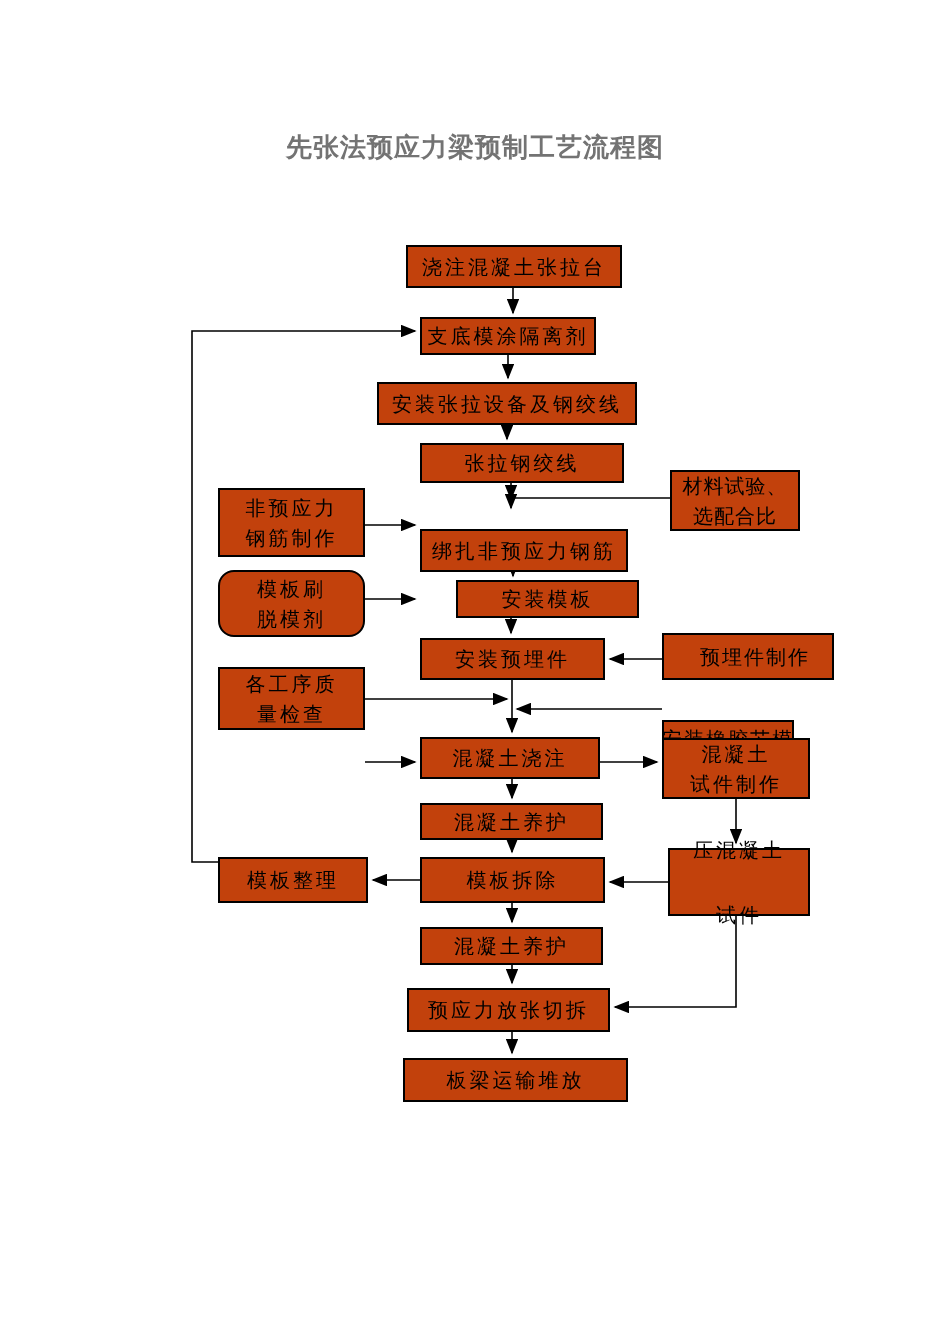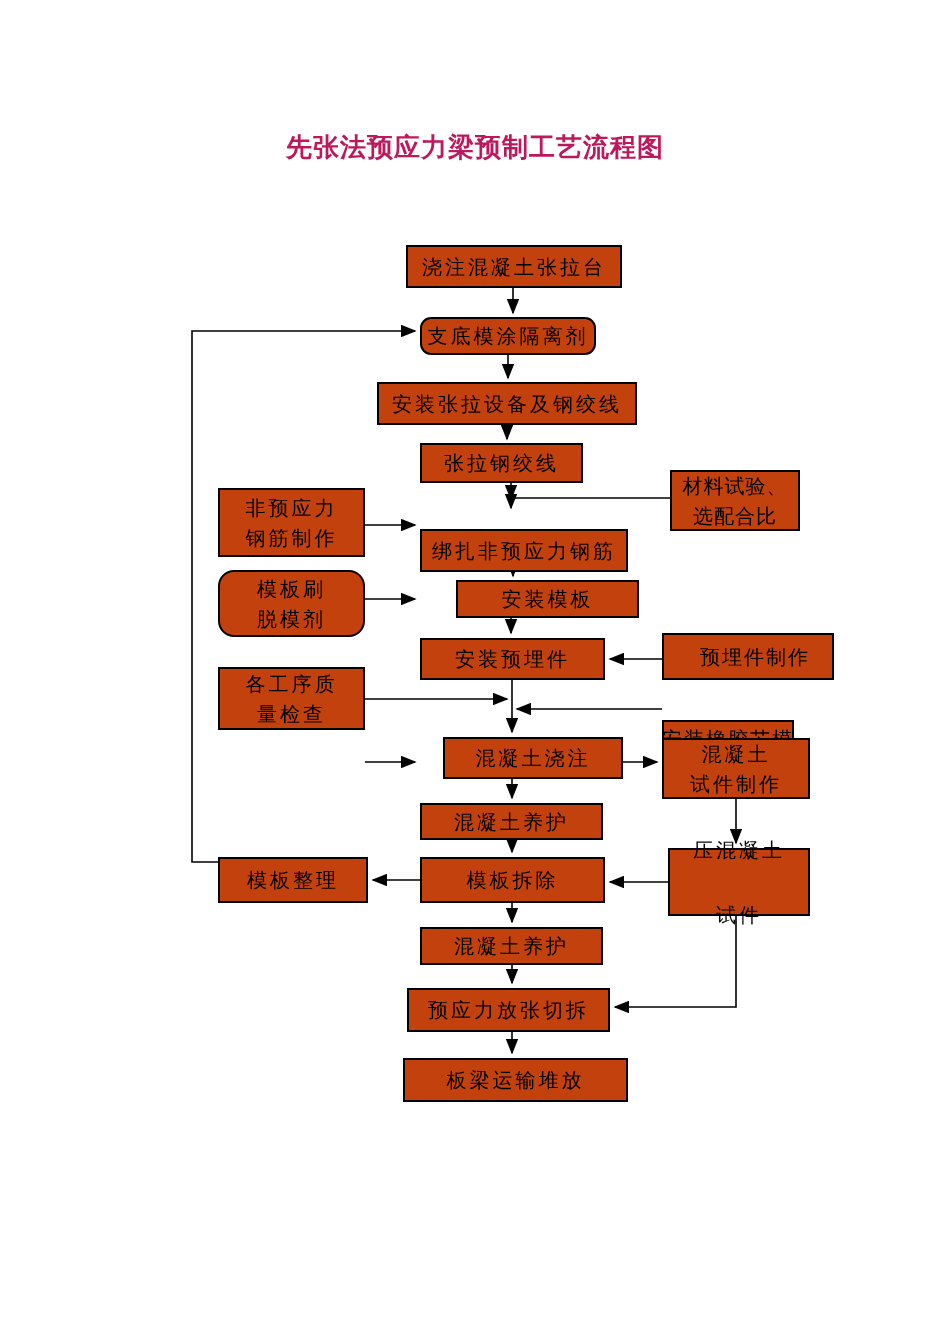--- a/index.html
+++ b/index.html
@@ -22,7 +22,7 @@
     font-weight: bold;
     font-size: 26px;
     letter-spacing: 1px;
-    color: #be185d;
+    color: #737373;
   }
   .connectors {
     position: absolute;

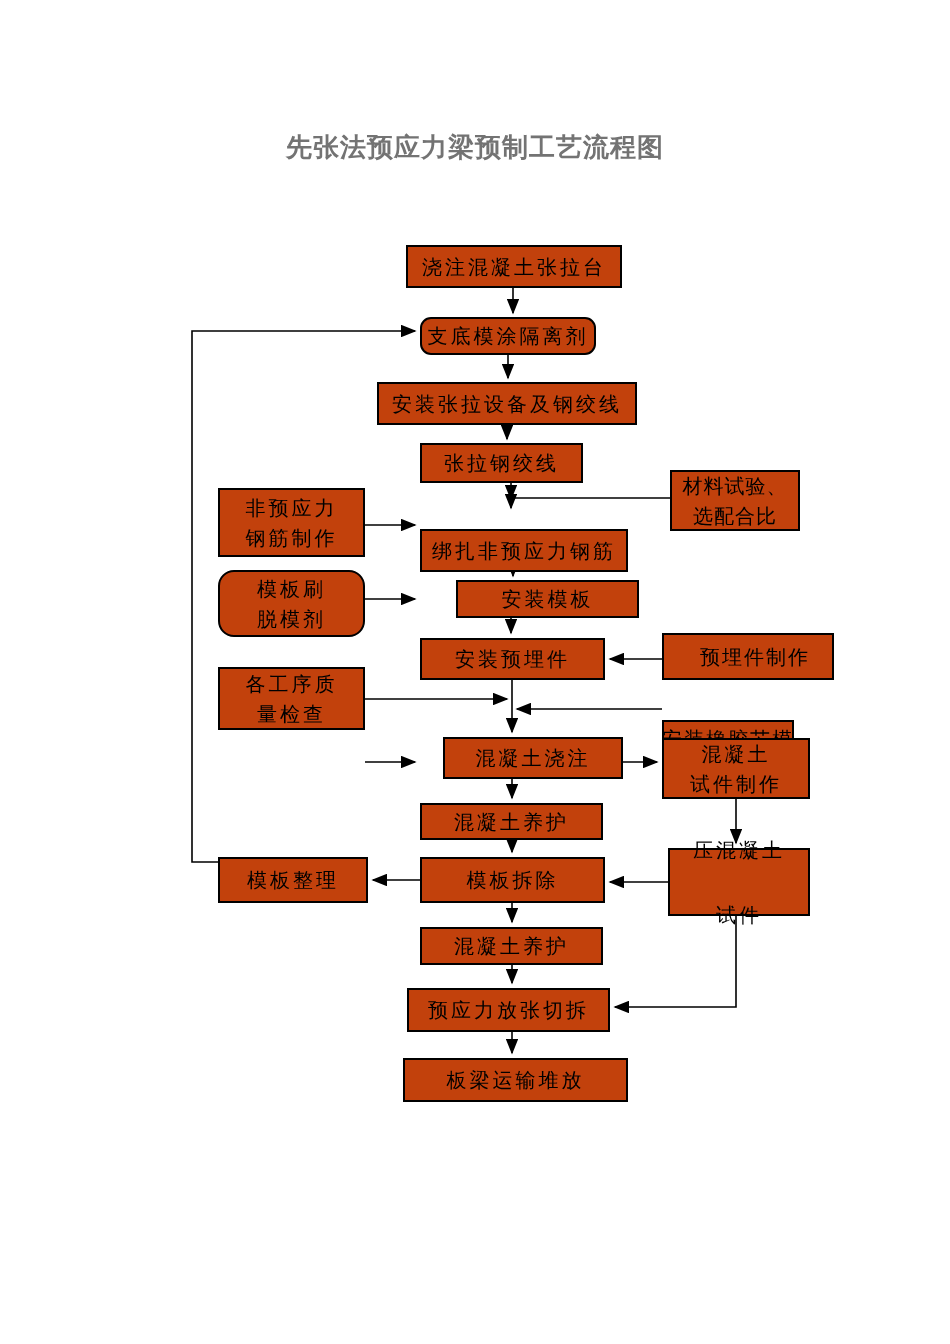--- a/index.html
+++ b/index.html
@@ -98,7 +98,7 @@
     <span>浇注混凝土张拉台</span>
   </div>
 
-  <div class="node" style="left:420px; top:317px; width:176px; height:38px;border-radius:11px;">
+  <div class="node" style="left:420px; top:317px; width:176px; height:38px;">
     <span>支底模涂隔离剂</span>
   </div>
 

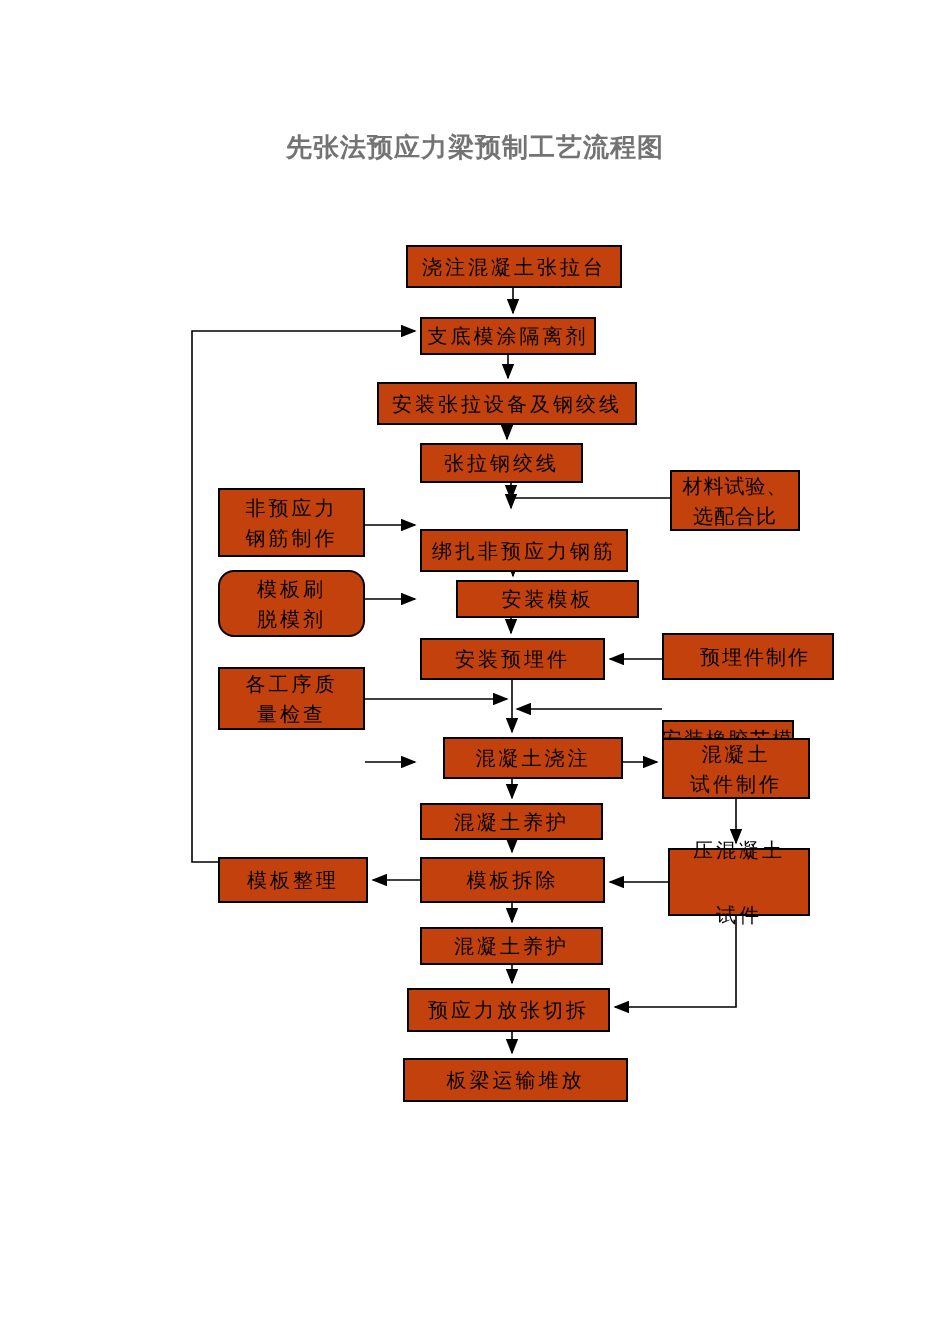--- a/index.html
+++ b/index.html
@@ -106,7 +106,7 @@
     <span>安装张拉设备及钢绞线</span>
   </div>
 
-  <div class="node" style="left:420px; top:443px; width:163px; height:40px;">
+  <div class="node" style="left:420px; top:443px; width:204px; height:40px;">
     <span>张拉钢绞线</span>
   </div>
 

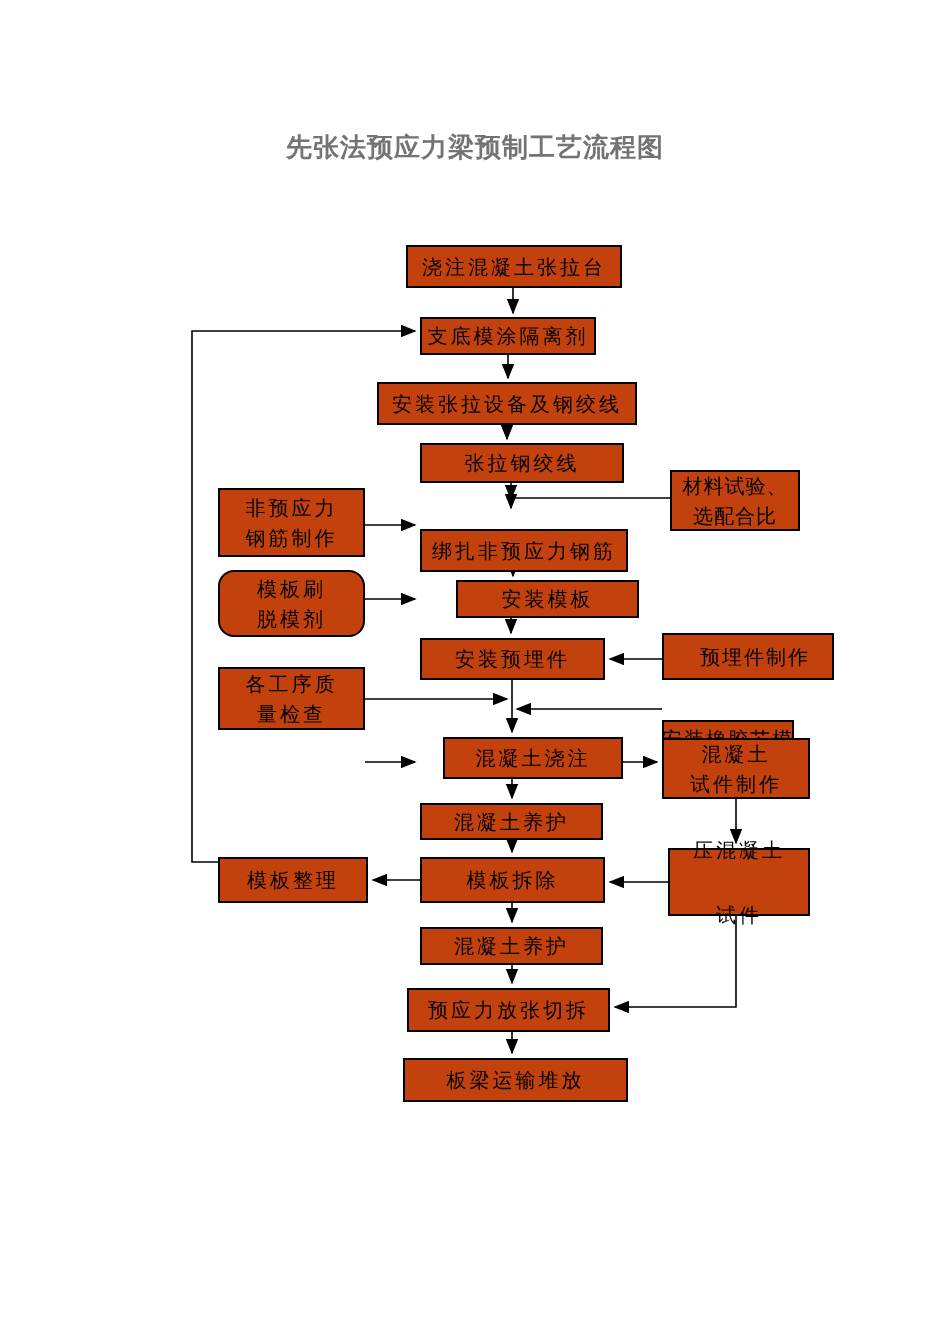--- a/index.html
+++ b/index.html
@@ -151,7 +151,7 @@
   </div>
 
 
-  <div class="node" style="left:420px; top:737px; width:180px; height:42px;margin-left:23px;">
+  <div class="node" style="left:420px; top:737px; width:180px; height:42px;">
     <span>混凝土浇注</span>
   </div>
 

